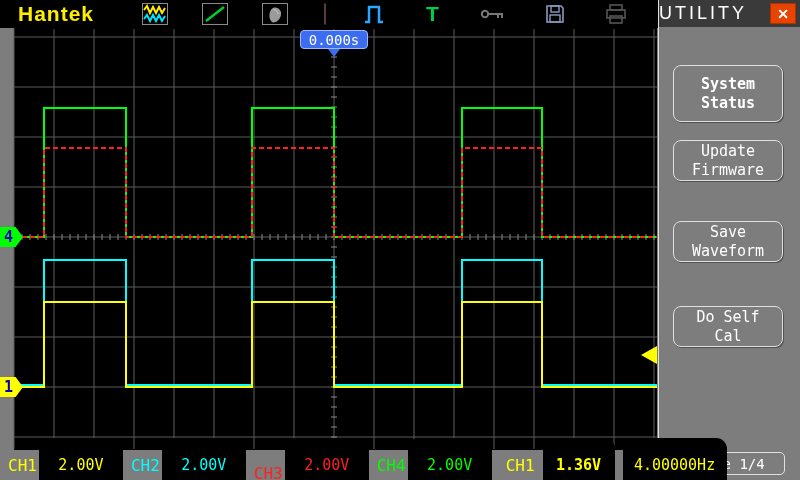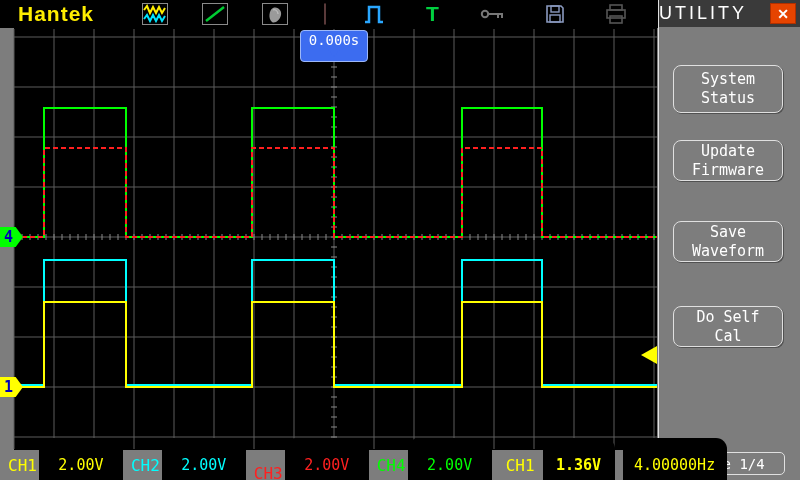--- a/index.html
+++ b/index.html
@@ -25,7 +25,7 @@
            text-align:center;padding:2px 8px;}
   
   .scope{position:absolute;left:0;top:28px;width:658px;height:422px;background:#7d7d7d;}
-  .trig-tag{position:absolute;left:300px;top:2px;width:68px;height:32px;background:#3c6cf0;
+  .trig-tag{position:absolute;left:300px;top:2px;width:68px;height:19px;background:#3c6cf0;
             border:1px solid #9db8f8;border-radius:4px;color:#fff;font-size:14px;line-height:18px;
             text-align:center;box-sizing:border-box;}
   .trig-tag .tri{position:absolute;left:27px;top:18px;width:0;height:0;

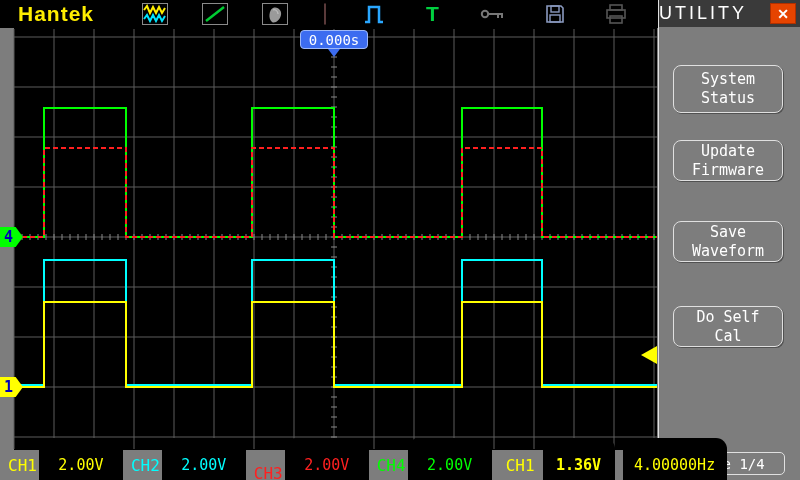--- a/index.html
+++ b/index.html
@@ -295,7 +295,7 @@
       <span>UTILITY</span>
       <button class="close-btn">✕</button>
     </div>
-    <button class="menu-btn" style="top:65px;height:48px;">System
+    <button class="menu-btn" style="top:65px;height:57px;font-weight:bold;">System
 Status</button>
     <button class="menu-btn" style="top:140px;height:41px;">Update
 Firmware</button>

